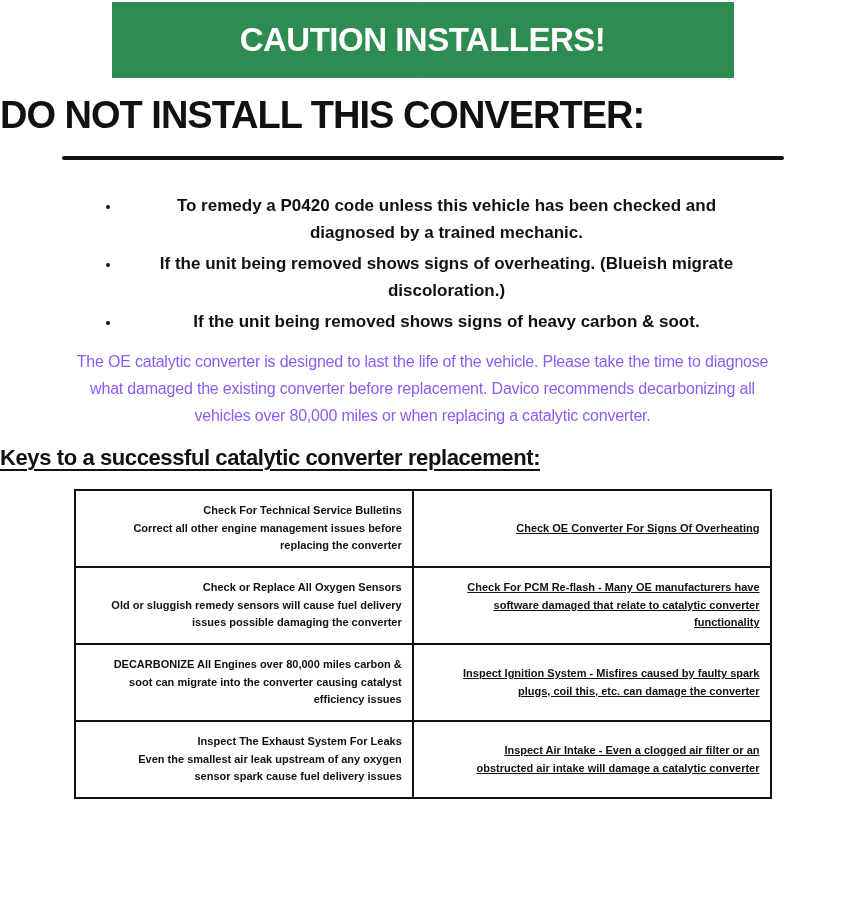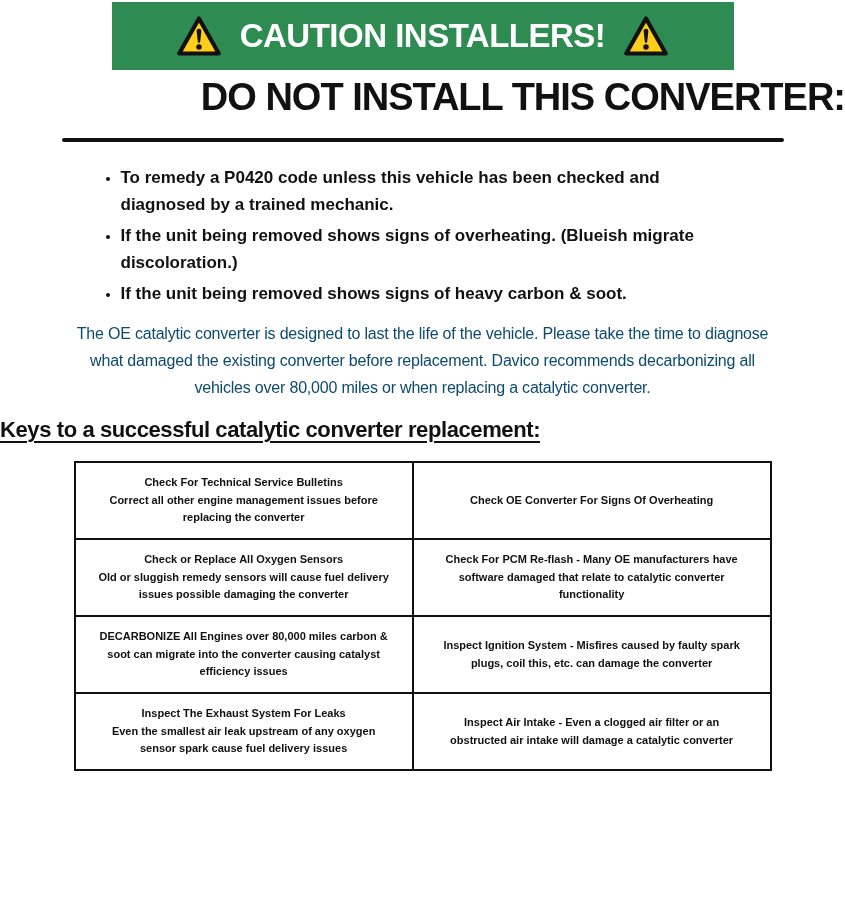--- a/index.html
+++ b/index.html
@@ -11,11 +11,12 @@
     overflow: hidden;
   }
   .banner {
-    width: 622px; height: 68px;
+    width: 622px; height: 76px;
     margin: 2px auto 0 auto;
     background: #2E8B52;
     display: flex; align-items: center; justify-content: center;
     gap: 18px;
+    flex-direction: column;
   }
   .banner-label {
     color: #ffffff; font-weight: 800; font-size: 33px;

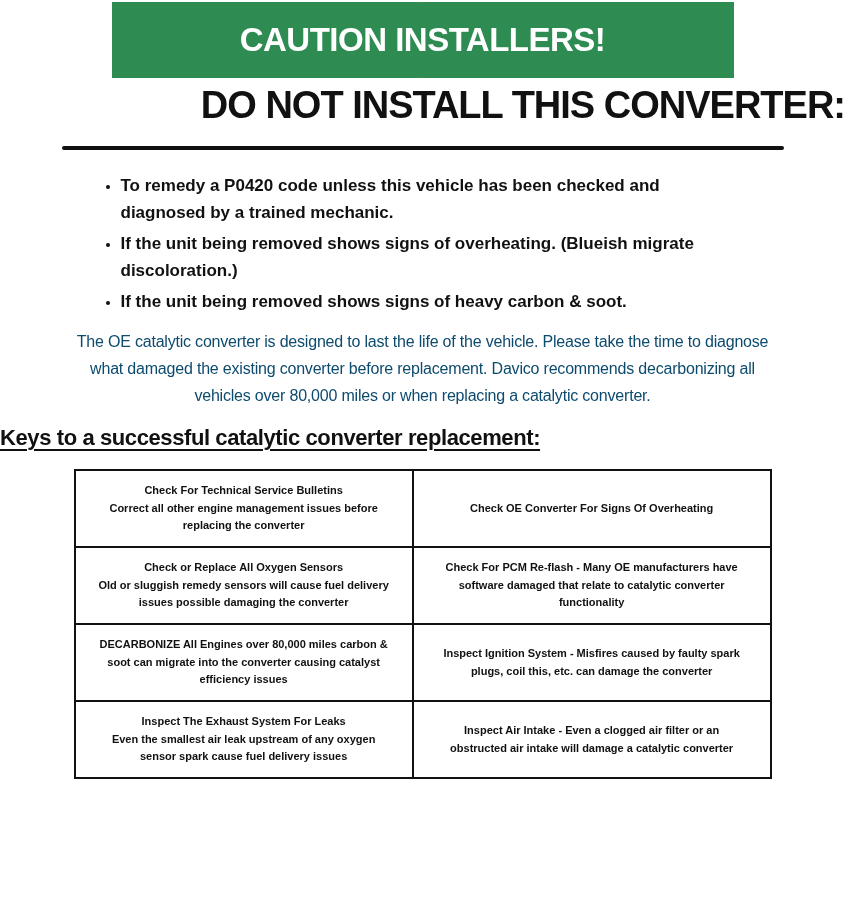--- a/index.html
+++ b/index.html
@@ -24,8 +24,8 @@
   }
   .tri { width: 46px; height: 42px; display: block; }
   .page-title {
-    margin-top: 6px;
-    text-align: right;
+    margin-top: 16px;
+    text-align: left;
     font-size: 38px; font-weight: 900;
     letter-spacing: -1px;
     white-space: nowrap;

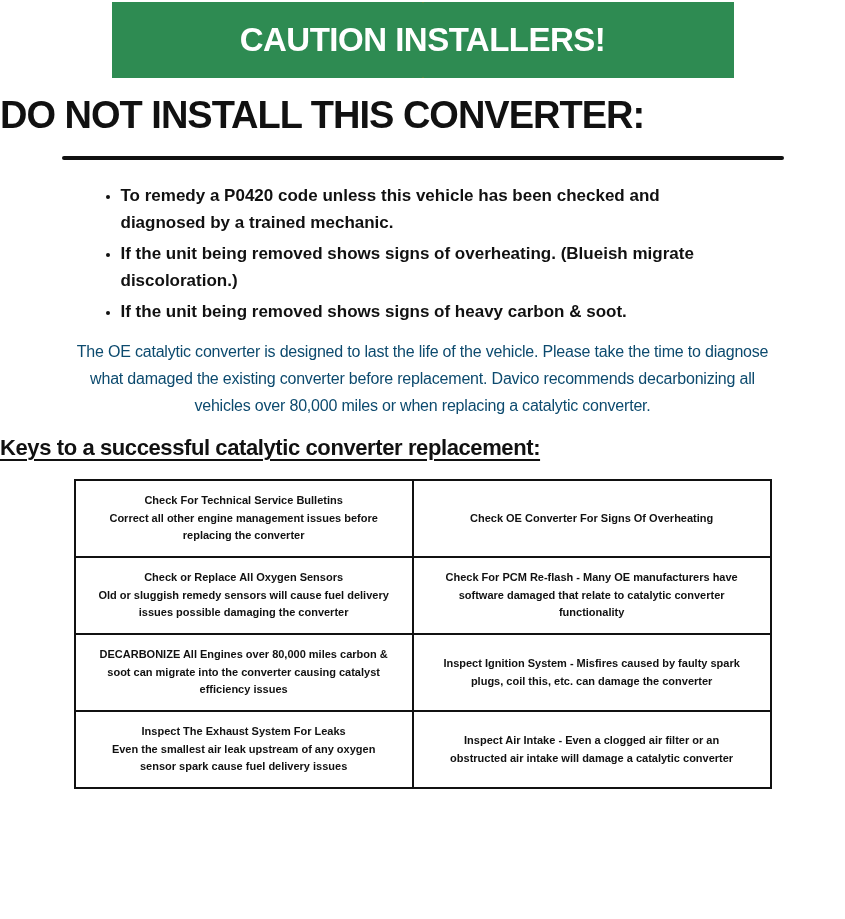--- a/index.html
+++ b/index.html
@@ -36,9 +36,10 @@
   }
   .bullets {
     width: 700px;
-    margin: 22px auto 0 auto;
+    margin: 32px auto 0 auto;
     padding-left: 48px;
     list-style: disc;
+    text-align: center;
   }
   .bullets li {
     font-weight: 700; font-size: 17px; line-height: 27px;

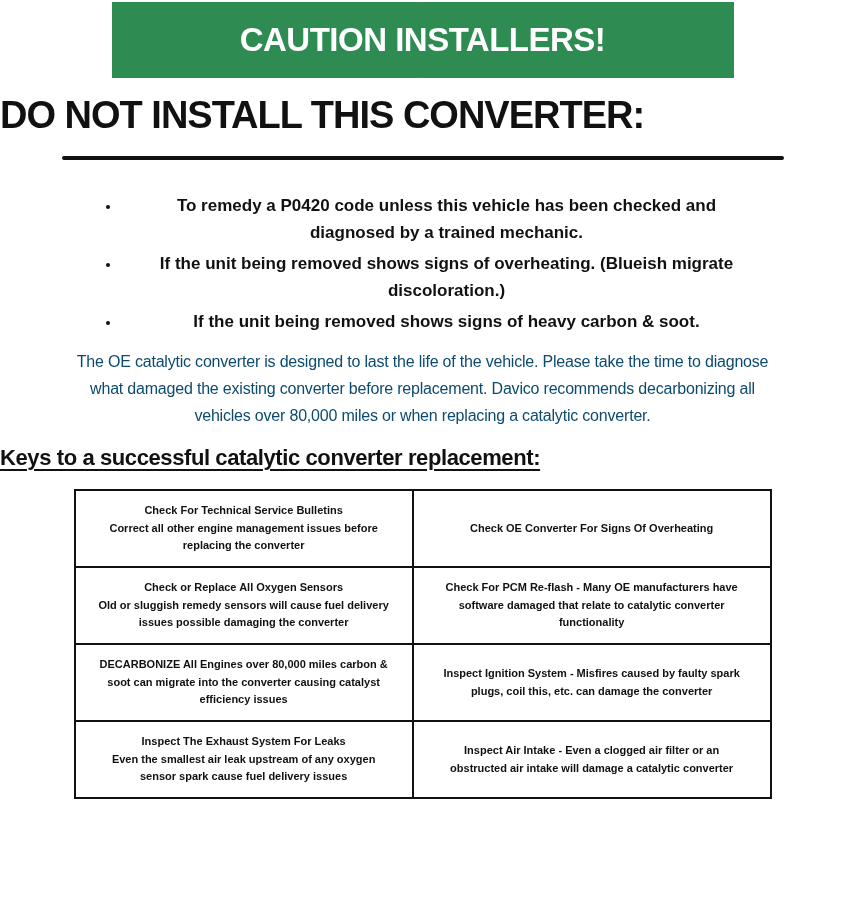--- a/index.html
+++ b/index.html
@@ -54,7 +54,7 @@
     font-size: 16px; line-height: 27px;
     letter-spacing: -0.2px;
     white-space: pre-line;
-    color: #0c4a6e;
+    color: #8b5cf6;
   }
   .keys-heading {
     margin-top: 16px;

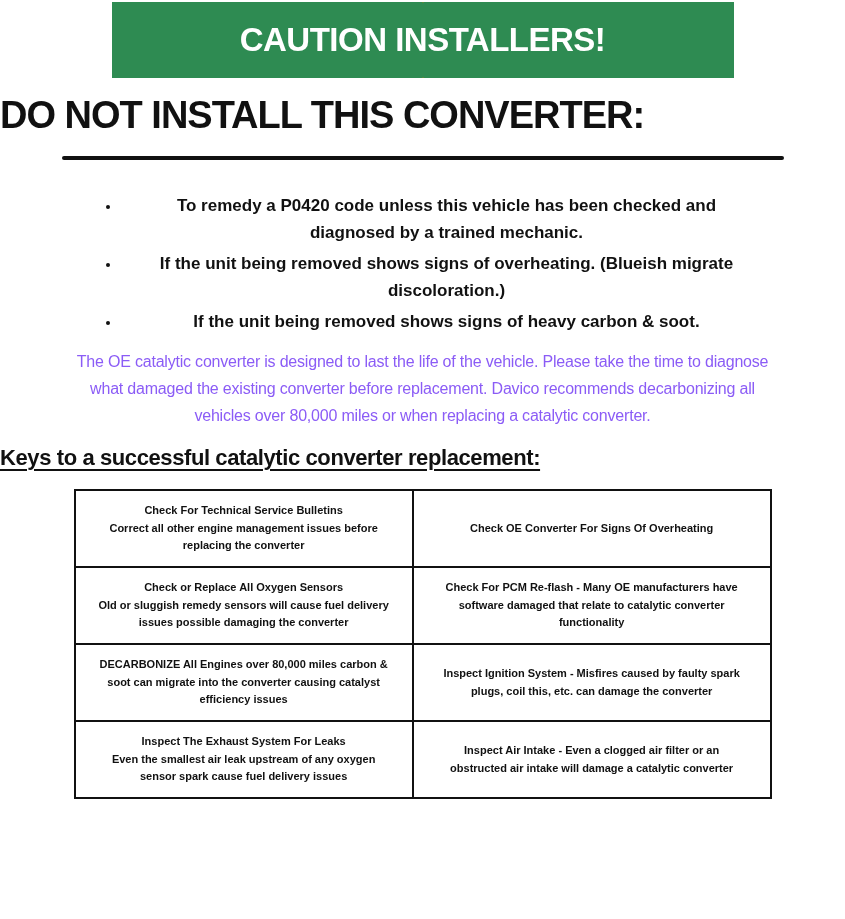--- a/index.html
+++ b/index.html
@@ -75,7 +75,7 @@
   table.tips td {
     height: 77px;
     vertical-align: middle;
-    text-align: center;
+    text-align: right;
     font-weight: 700;
     font-size: 11px;
     line-height: 1.6;

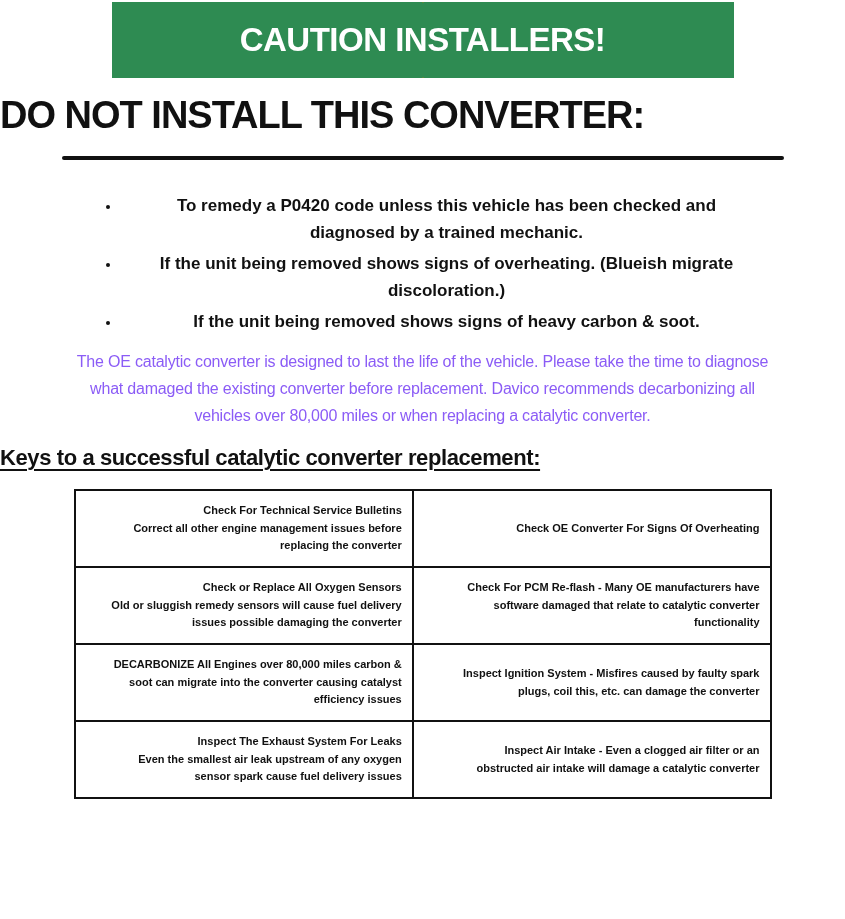--- a/index.html
+++ b/index.html
@@ -83,7 +83,7 @@
     padding: 6px 10px;
   }
   td.col-left  { width: 48.6%; }
-  td.col-right { width: 51.4%; }
+  td.col-right { width: 51.4%; text-decoration: underline; }
   td.big-cell  { font-size: 14px; }
 </style>
 </head>

